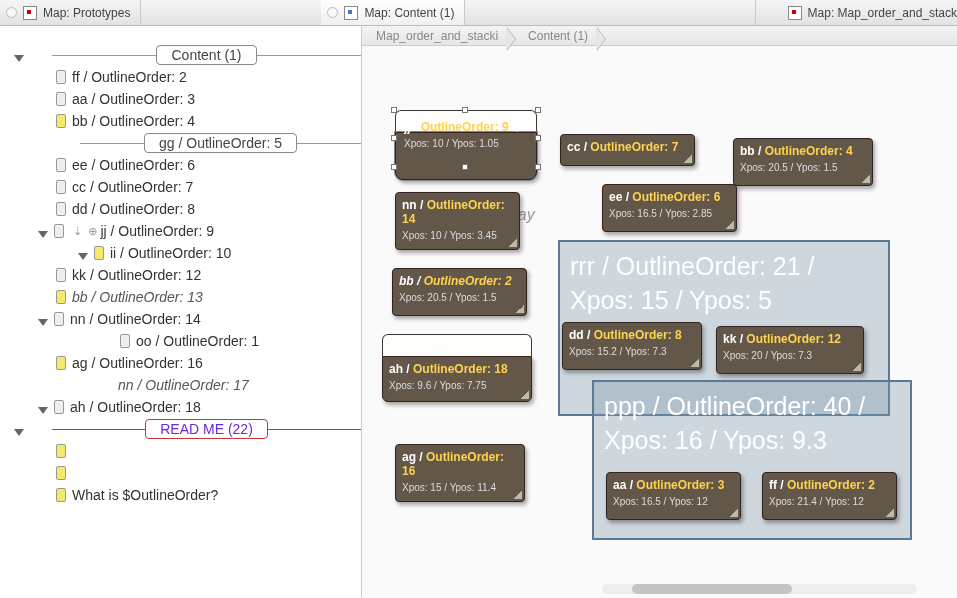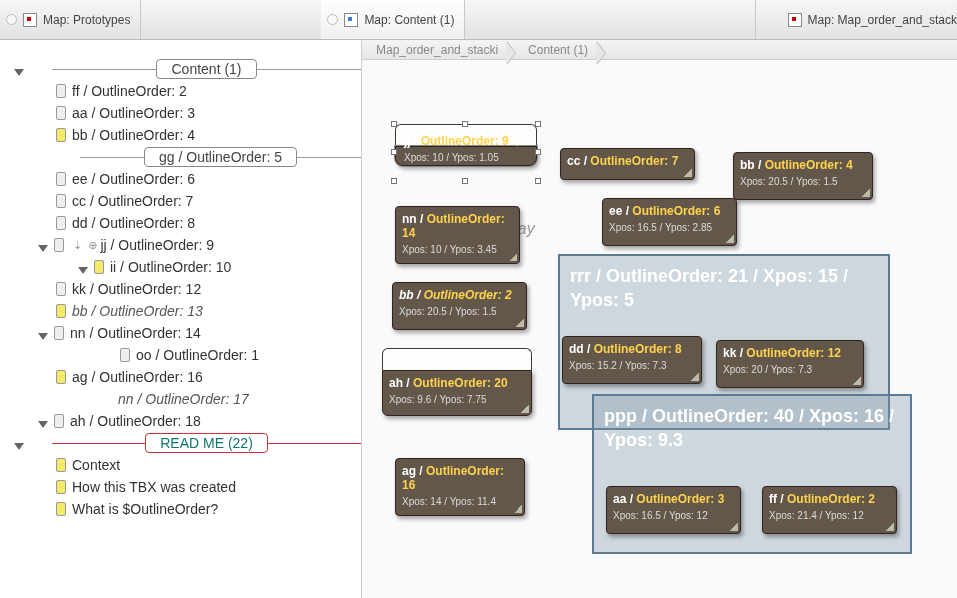--- a/index.html
+++ b/index.html
@@ -5,7 +5,7 @@
 * { box-sizing: border-box; margin: 0; padding: 0; }
 body { font-family: "Lucida Grande", "Helvetica Neue", Arial, sans-serif; font-size: 13px; background: #fff; color: #333; width: 957px; height: 598px; overflow: hidden; position: relative; }
 
-.tabbar { display: flex; height: 40px; background: linear-gradient(#f6f6f6,#e2e2e2); border-bottom: 1px solid #bbb; }
+.tabbar { display: flex; height: 26px; background: linear-gradient(#f6f6f6,#e2e2e2); border-bottom: 1px solid #bbb; }
 .tab { display: flex; align-items: center; padding: 0 10px 0 6px; border-right: 1px solid #c8c8c8; gap: 6px; font-size: 12px; color: #444; position: relative; }
 .tab.active { background: linear-gradient(#fefefe,#f0f0f0); }
 .tab .dot { width: 11px; height: 11px; border-radius: 50%; border: 1px solid #bbb; background: #f8f8f8; }

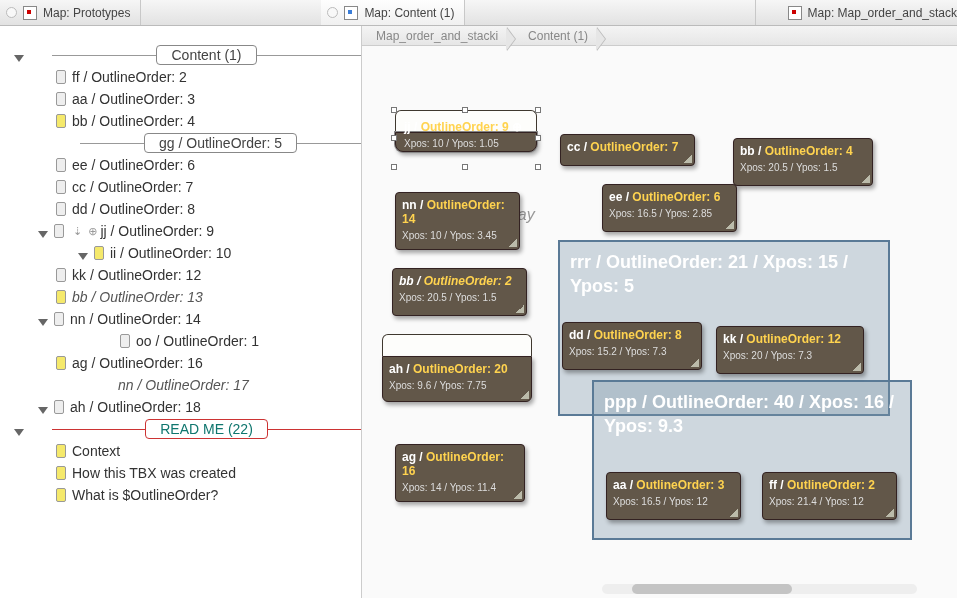--- a/index.html
+++ b/index.html
@@ -238,7 +238,7 @@
       </div>
 
       <div class="cardtab" style="left:33px; top:64px; width:142px;"></div>
-      <div class="card sel" style="left:33px; top:86px; width:142px; height:20px; border-radius:0 0 8px 8px;padding-left:8px;">
+      <div class="card sel" style="left:33px; top:86px; width:142px; height:48px; border-radius:0 0 8px 8px;padding-left:8px;">
         <div class="title" style="margin-top:-18px;"><span>jj / </span><span class="em">OutlineOrder: 9</span> <span>⊕</span></div>
         <div class="sub">Xpos: 10 / Ypos: 1.05</div>
       </div>

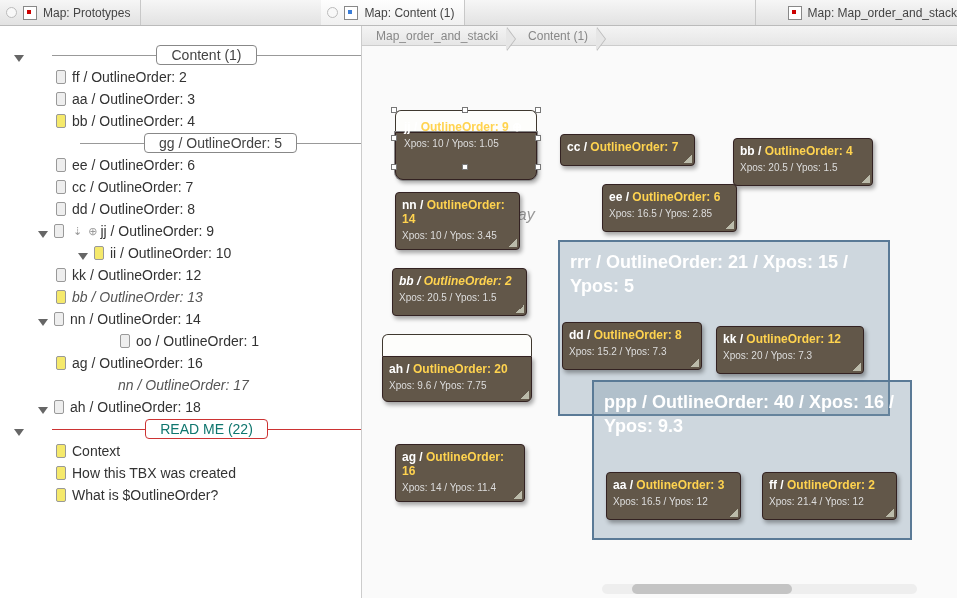--- a/index.html
+++ b/index.html
@@ -66,7 +66,7 @@
 .display-label { position: absolute; font-size: 16px; color: #999; font-style: italic; margin-top: 29px; }
 
 .adornment { position: absolute; background: rgba(122,148,169,0.35); border: 2px solid #5a7a96; font-size: 18px; color: #fff; padding: 8px 10px; }
-.adornment .big { font-size: 18px; line-height: 1.35; font-weight: bold; }
+.adornment .big { font-size: 25px; line-height: 1.35; }
 
 .scrollbar { position: absolute; bottom: 4px; left: 240px; right: 40px; height: 10px; background: #eee; border-radius: 5px; }
 .scrollbar .thumb { position: absolute; left: 30px; width: 160px; height: 10px; background: #c4c4c4; border-radius: 5px; }

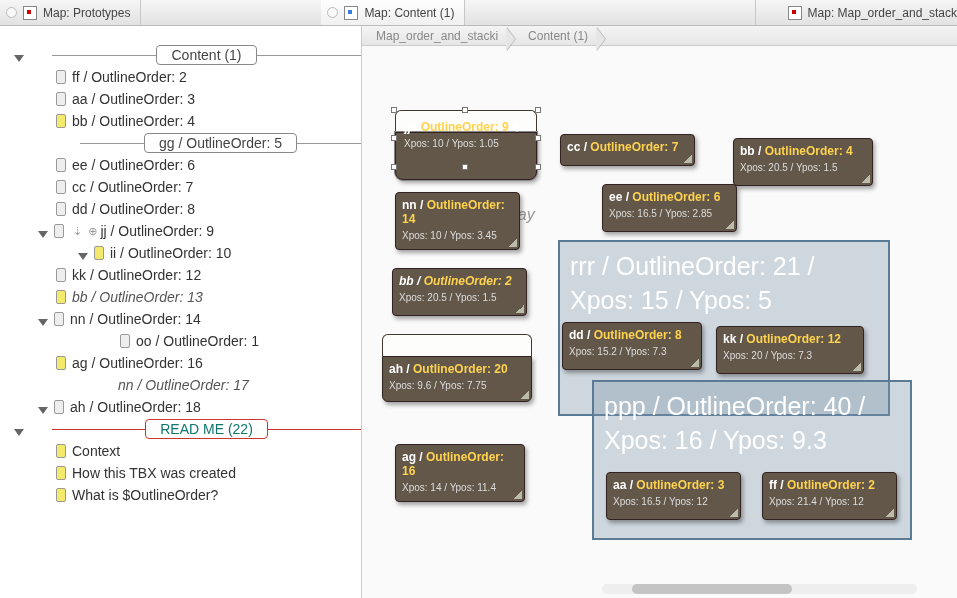--- a/index.html
+++ b/index.html
@@ -283,7 +283,7 @@
 
       <div class="cardtab" style="left:20px; top:288px; width:150px;"></div>
       <div class="card" style="left:20px; top:310px; width:150px; height:46px; border-radius:0 0 6px 6px;">
-        <div class="title"><span>ah / </span><span class="em">OutlineOrder: 20</span></div>
+        <div class="title"><span>ah / </span><span class="em">OutlineOrder: 18</span></div>
         <div class="sub">Xpos: 9.6 / Ypos: 7.75</div>
         <span class="corner"></span>
       </div>

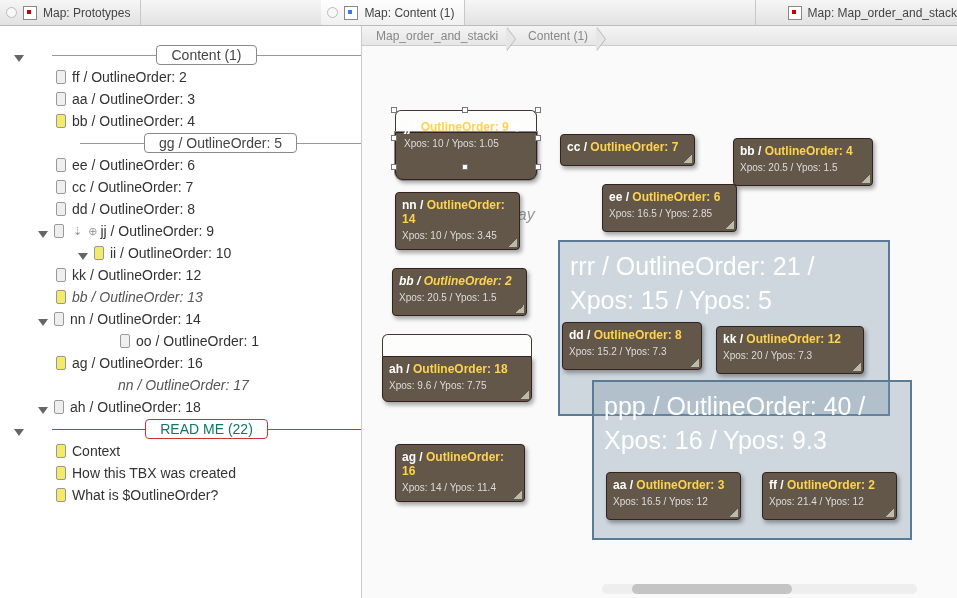--- a/index.html
+++ b/index.html
@@ -32,7 +32,7 @@
 .container-line .hr { flex: 1; height: 1px; background: #999; }
 .container-line .box { border: 1px solid #888; border-radius: 4px; padding: 1px 14px; font-size: 14px; color: #444; background: #fff; }
 .container-line.red .hr { background: #c33; }
-.container-line.red .box { border-color: #c33; color: #0f766e; }
+.container-line.red .box { border-color: #c33; color: #6d28d9; }
 
 .ind0 { padding-left: 14px; }
 .ind1 { padding-left: 54px; }

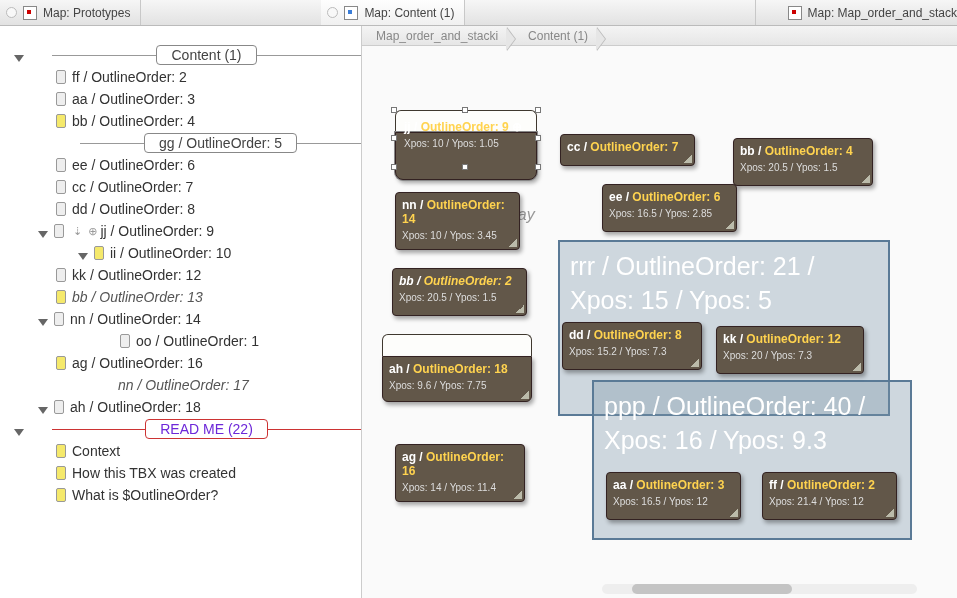--- a/index.html
+++ b/index.html
@@ -196,7 +196,6 @@
 
       <div class="orow ind1">
           <span class="note yellow"></span>
-          <span class="text">Context</span>
         </div>
       <div class="orow ind1">
           <span class="note yellow"></span>

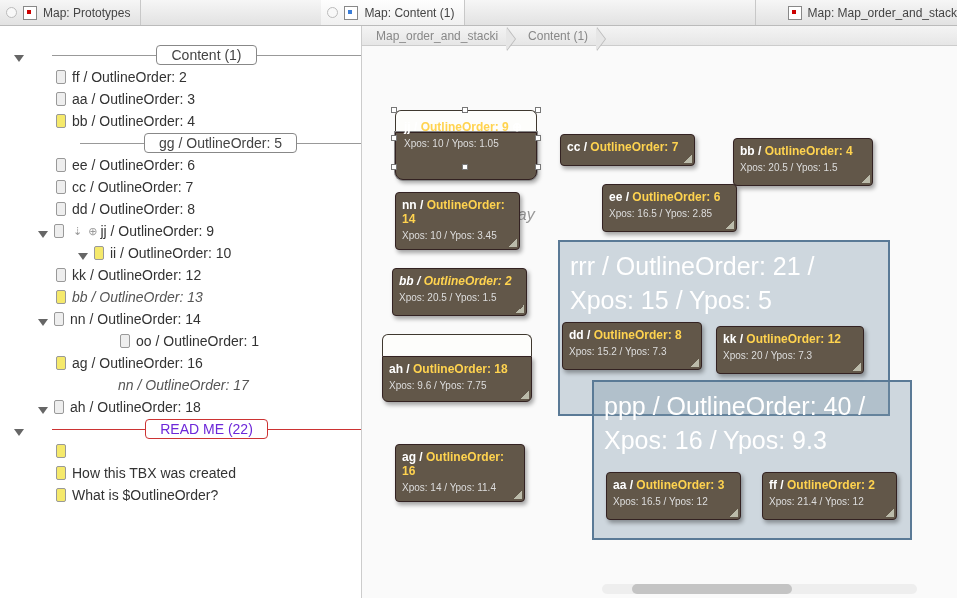--- a/index.html
+++ b/index.html
@@ -199,7 +199,6 @@
         </div>
       <div class="orow ind1">
           <span class="note yellow"></span>
-          <span class="text">How this TBX was created</span>
         </div>
       <div class="orow ind1">
           <span class="note yellow"></span>

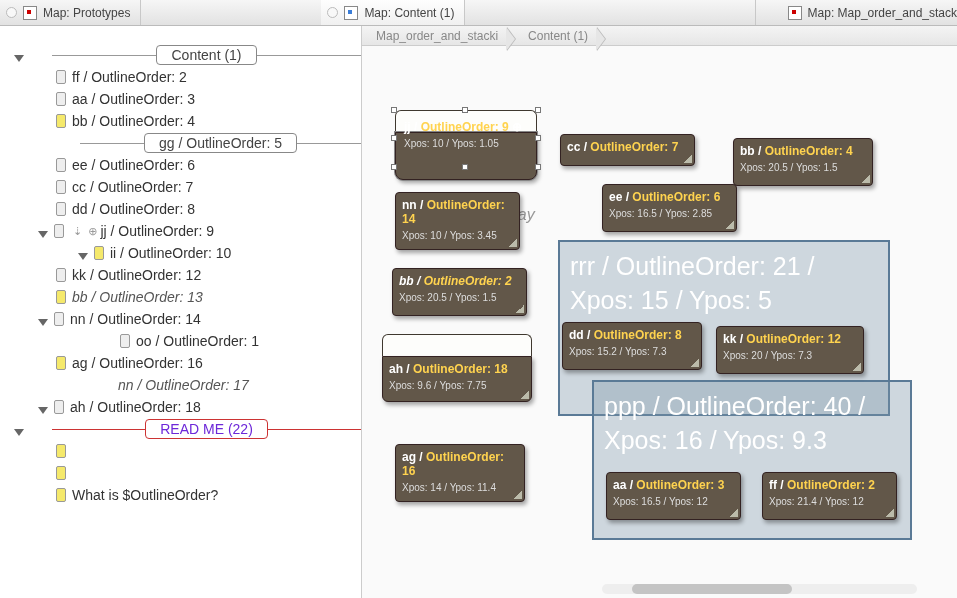--- a/index.html
+++ b/index.html
@@ -300,7 +300,7 @@
 
       <div class="card" style="left:33px; top:398px; width:130px; height:58px;">
         <div class="title"><span>ag / </span><span class="em">OutlineOrder: 16</span></div>
-        <div class="sub">Xpos: 14 / Ypos: 11.4</div>
+        <div class="sub">Xpos: 15 / Ypos: 11.4</div>
         <span class="corner"></span>
       </div>
 

